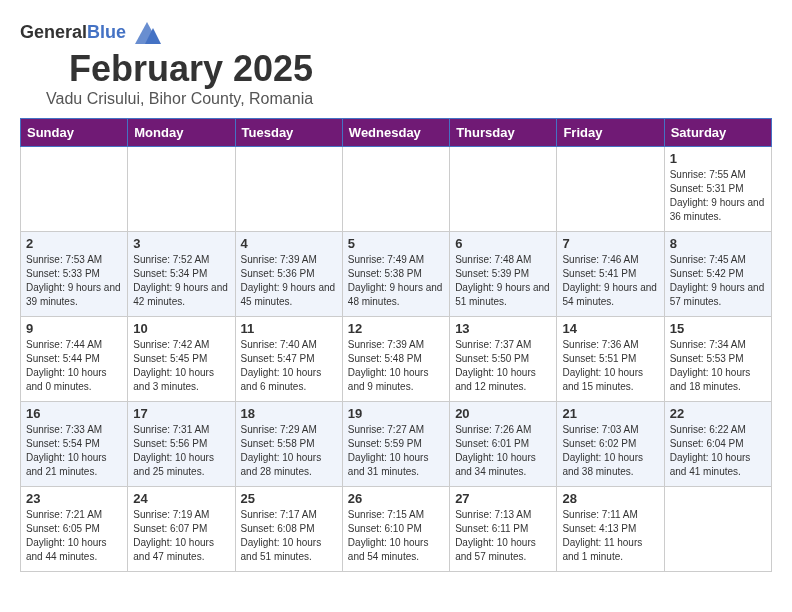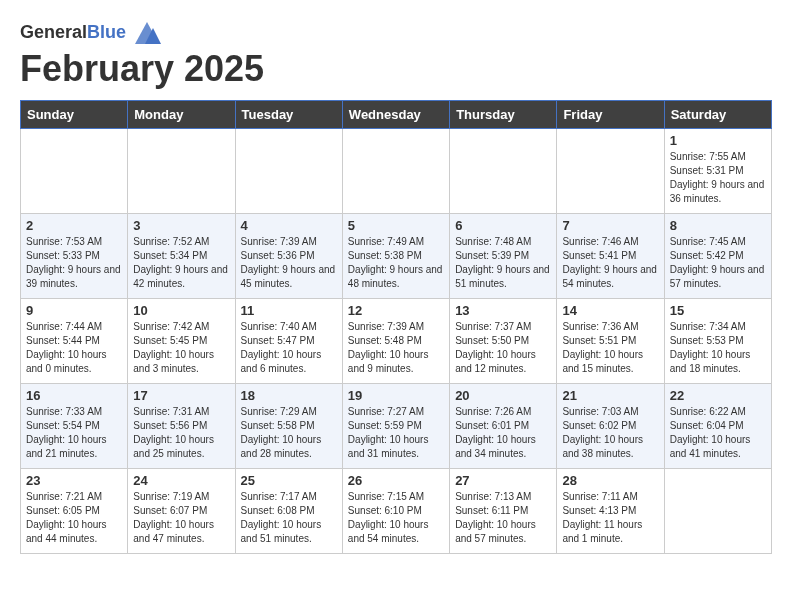--- a/index.html
+++ b/index.html
@@ -23,6 +23,7 @@
     }
     .title-area {
       text-align: right;
+      margin-left: 26px;
     }
     .calendar-title {
       font-size: 36px;

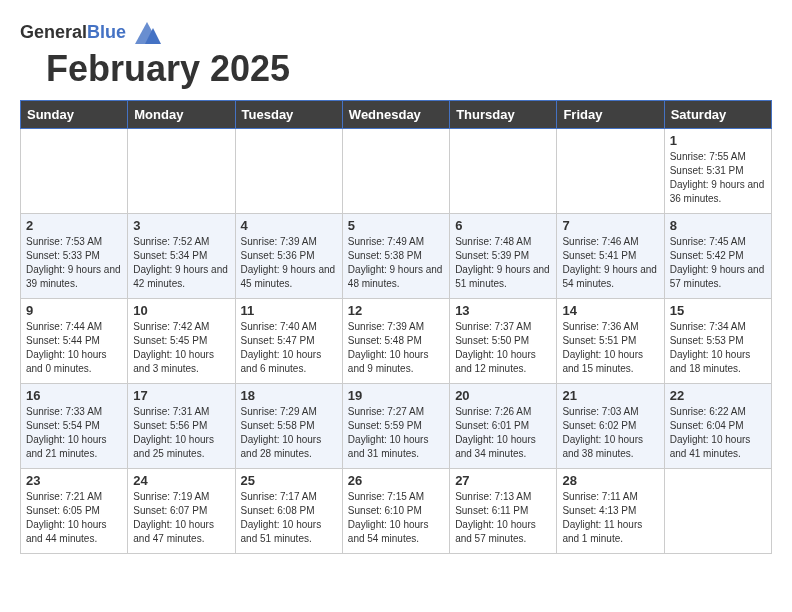--- a/index.html
+++ b/index.html
@@ -96,6 +96,7 @@
   </div>
   <div class="title-area">
     <div class="calendar-title">February 2025</div>
+    <div class="calendar-subtitle">Vadu Crisului, Bihor County, Romania</div>
   </div>
 </div>
 

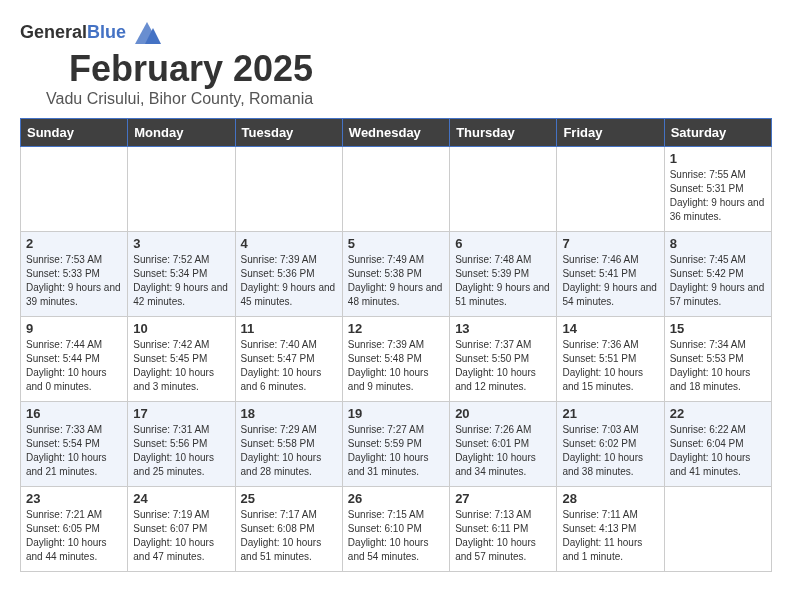--- a/index.html
+++ b/index.html
@@ -78,7 +78,7 @@
       background-color: #fff;
     }
     .calendar thead tr th {
-      background-color: #404040;
+      background-color: #701a75;
     }
   </style>
 </head>

